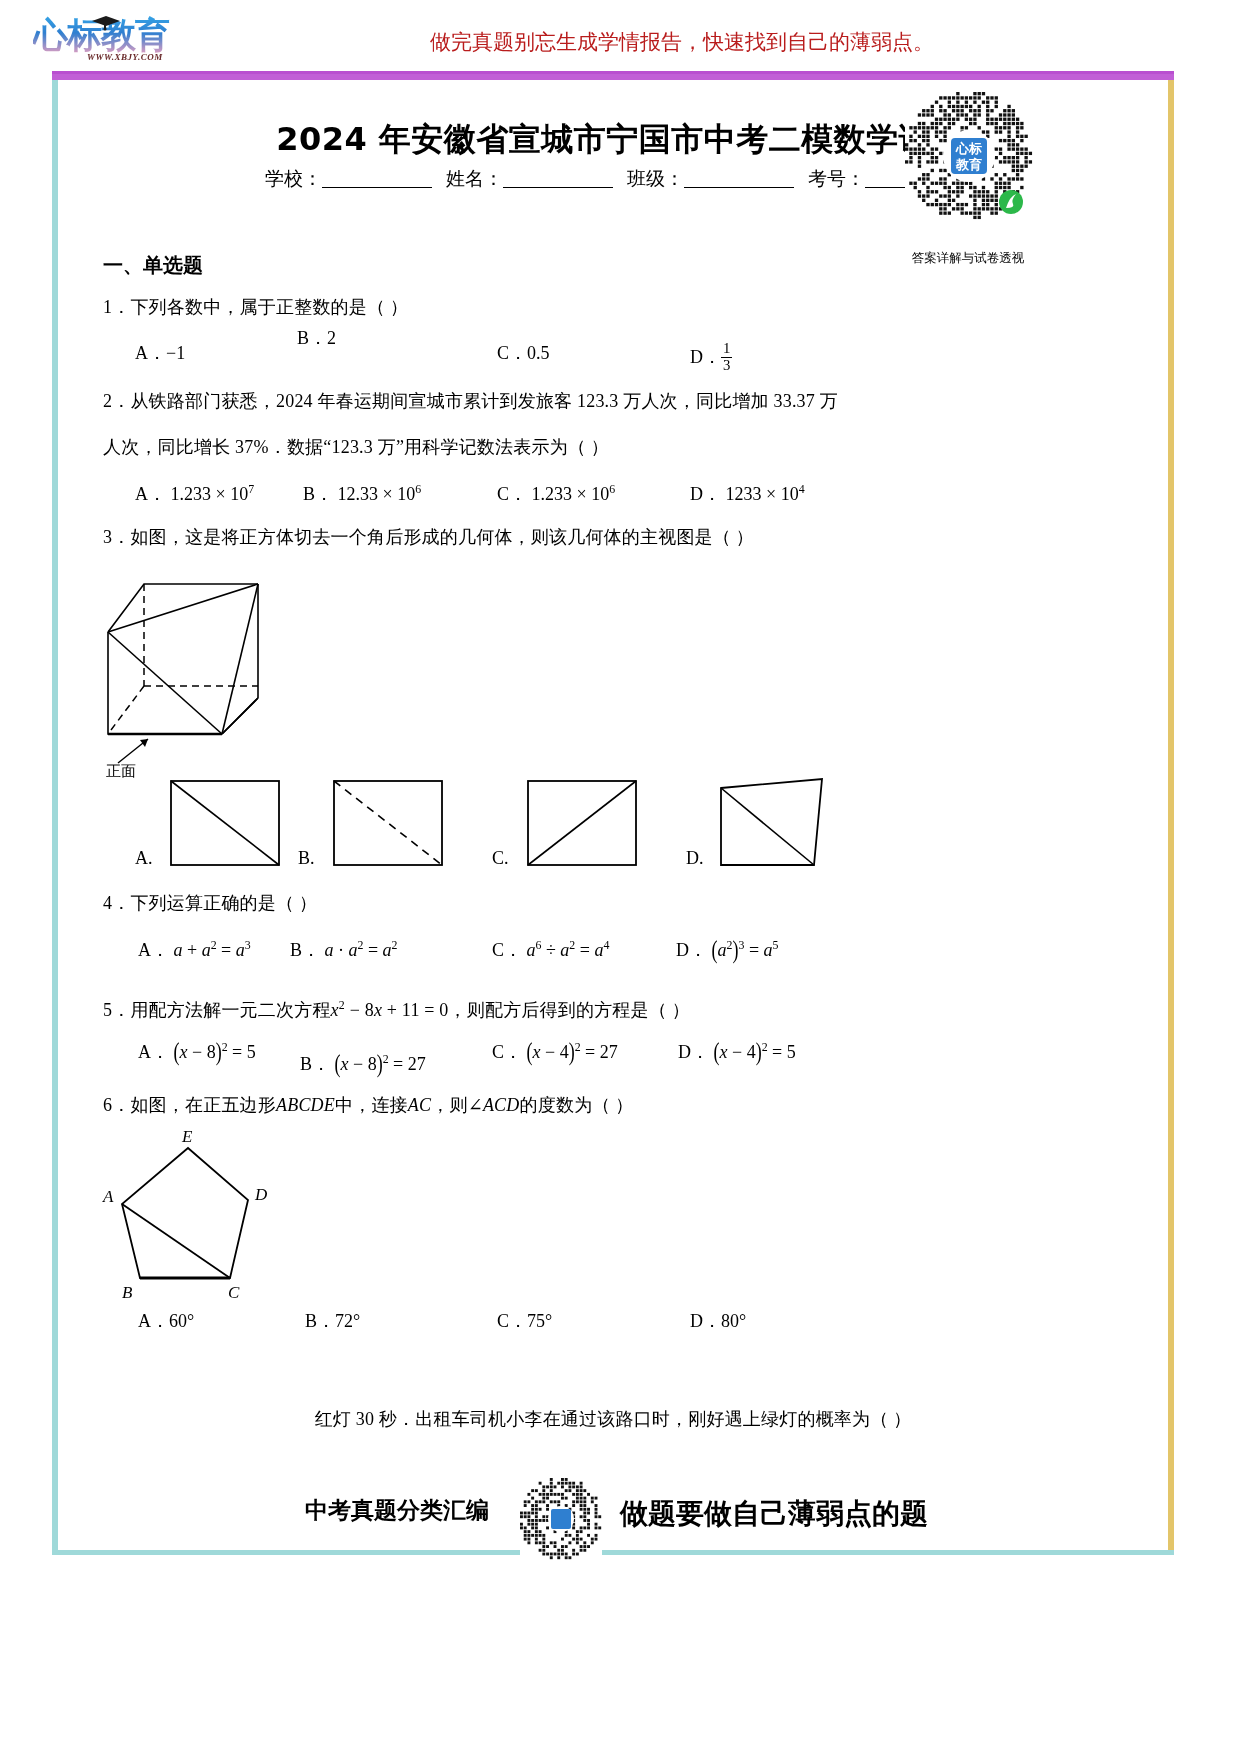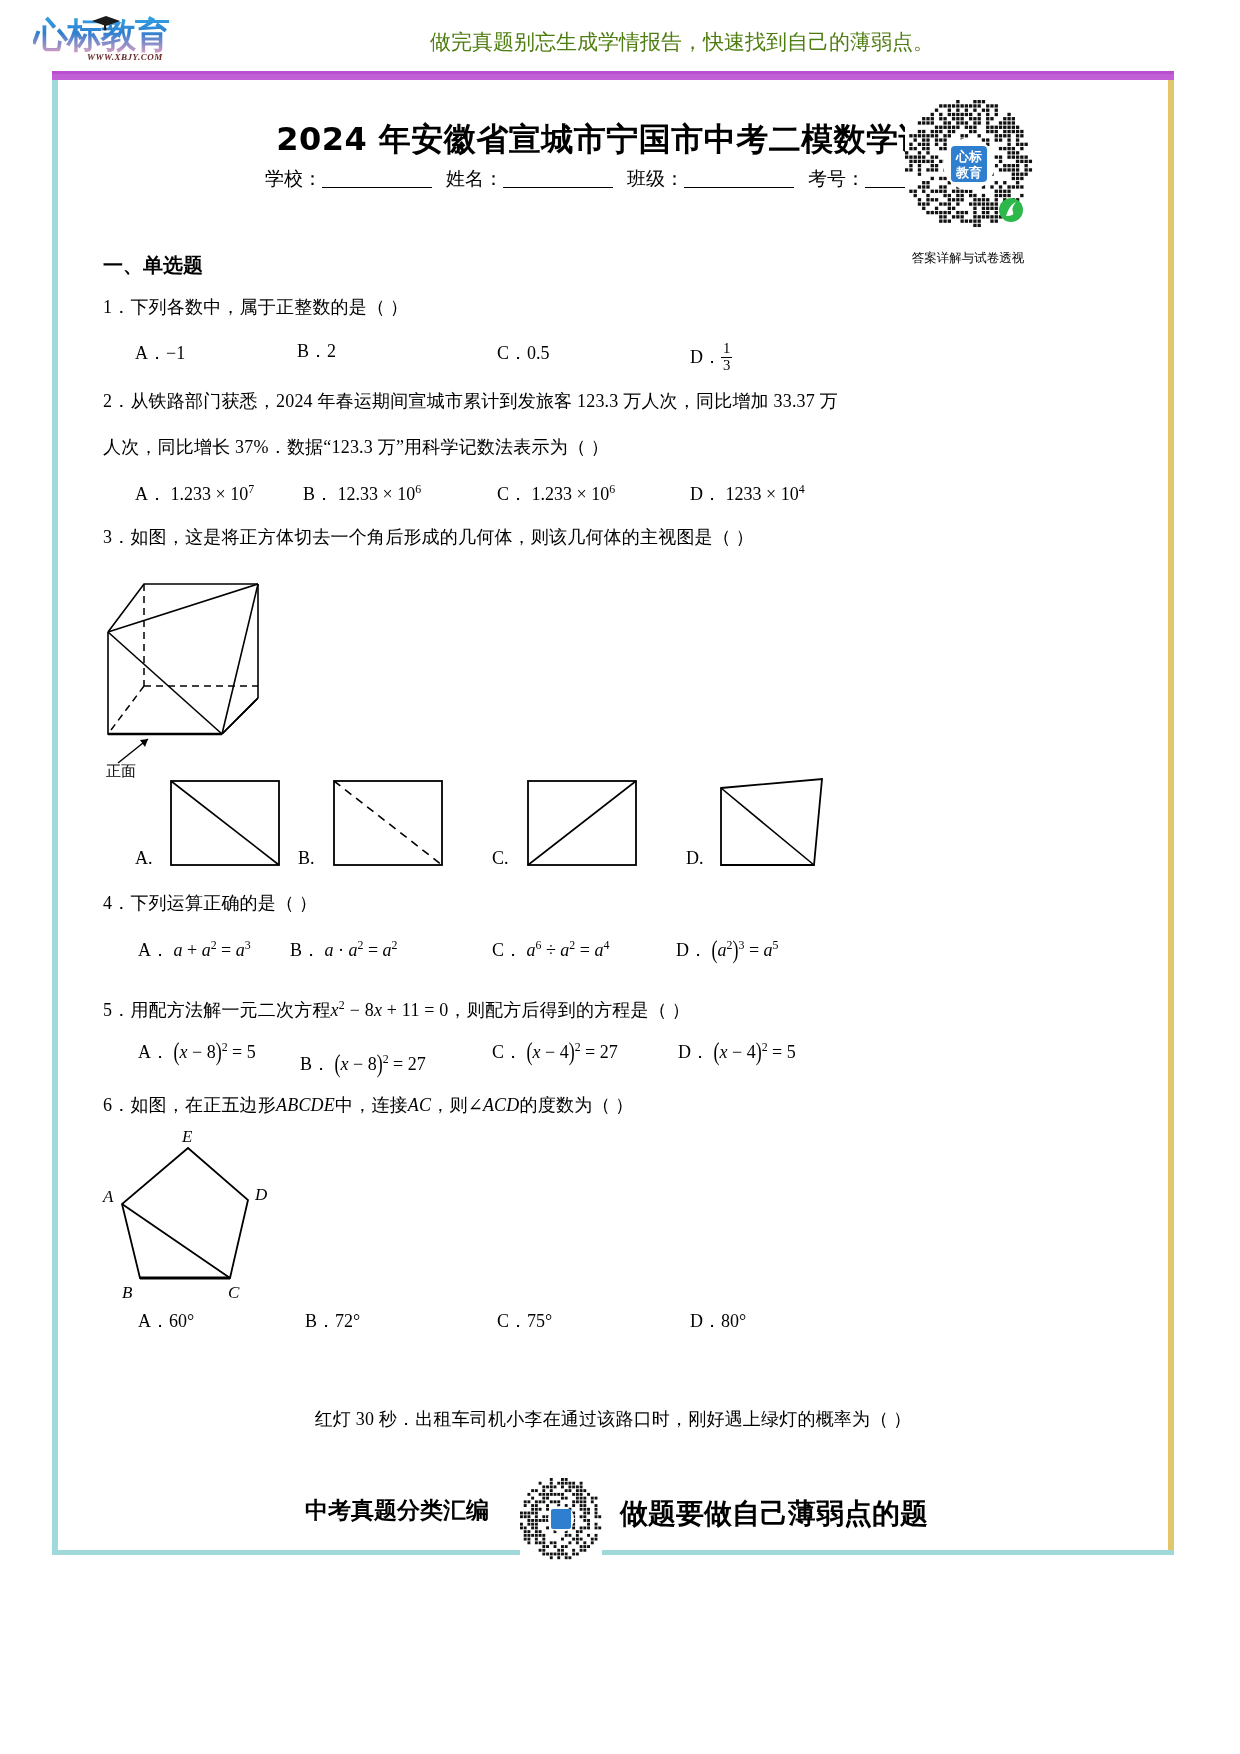--- a/index.html
+++ b/index.html
@@ -31,7 +31,7 @@
   .banner-tagline {
     position: absolute; left: 430px; top: 28px; width: 660px;
     font-family: "DejaVu Sans", sans-serif;
-    font-size: 21px; color: #4d7c0f; letter-spacing: 0px; white-space: nowrap;
+    font-size: 21px; color: #b91c1c; letter-spacing: 0px; white-space: nowrap;
   }
   .rule-purple { position:absolute; left:52px; top:74px; width:1122px; height:6px; background:#c15fd6; }
   .rule-purple:after{ content:""; position:absolute; left:0; top:-3px; width:100%; height:3px; background:#b94fd0; }

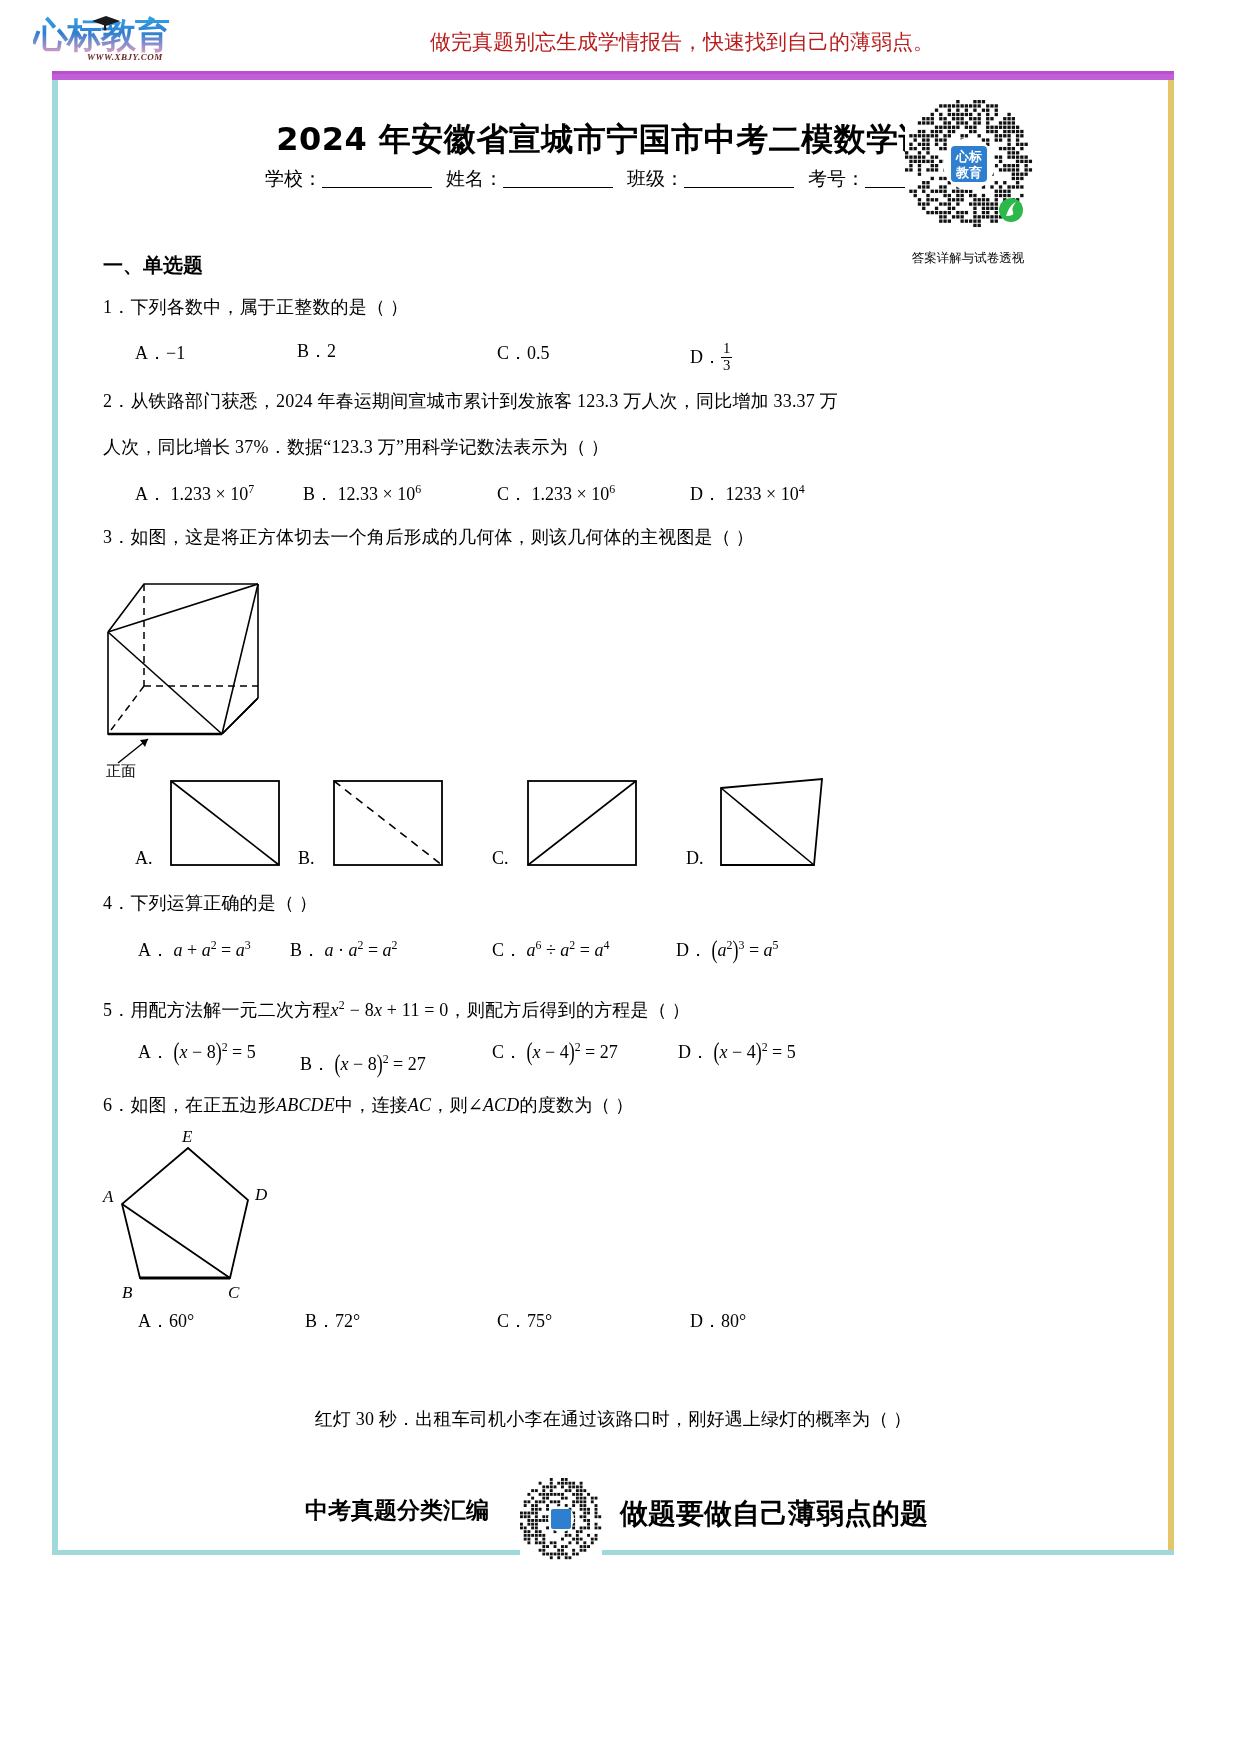--- a/index.html
+++ b/index.html
@@ -55,7 +55,7 @@
   .info-line .sp { display:inline-block; width:14px; }
 
   
-  .qr { position:absolute; left:905px; top:100px; width:128px; height:128px;text-align:center; }
+  .qr { position:absolute; left:905px; top:92px; width:128px; height:128px;text-align:center; }
   .qr canvas, .qr svg { display:block; }
   .qr-note {
     position:absolute; left:888px; top:250px; width:160px; text-align:center;

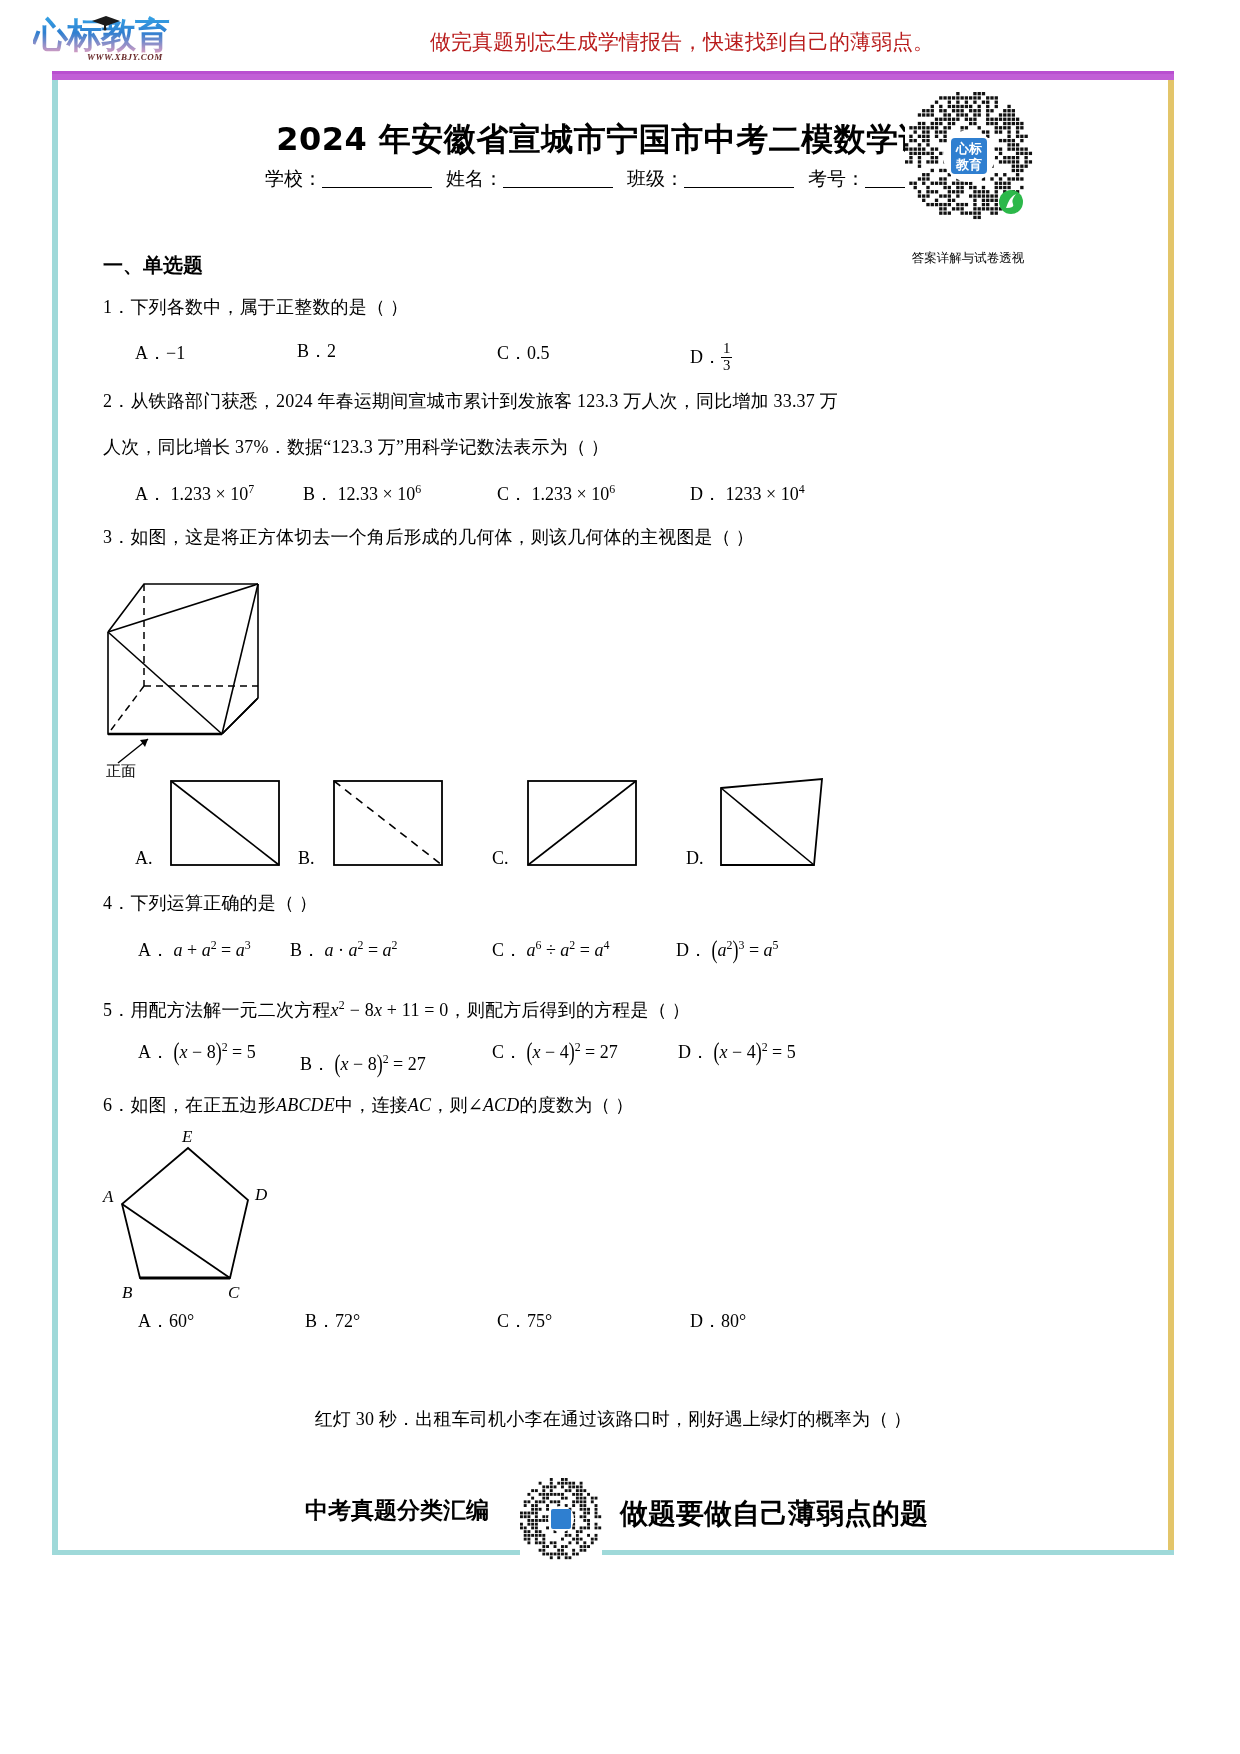--- a/index.html
+++ b/index.html
@@ -502,7 +502,7 @@
     <span>1．</span><span>下列各数中，属于正整数的是（   ）</span>
   </div>
   <div class="opt" style="left:135px; top:341px;">A．−1</div>
-  <div class="opt" style="left:297px; top:339px;">B．2</div>
+  <div class="opt" style="left:297px; top:326px;">B．2</div>
   <div class="opt" style="left:497px; top:341px;">C．0.5</div>
   <div class="opt" style="left:690px; top:341px;">
     <span>D．</span><span class="frac"><span class="num">1</span><span class="den">3</span></span>

